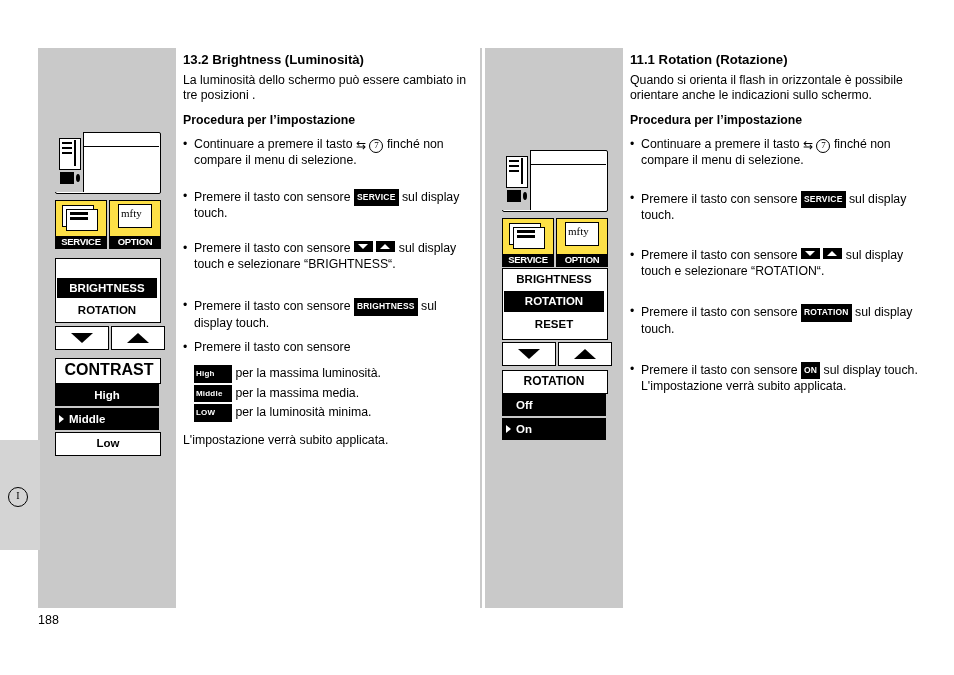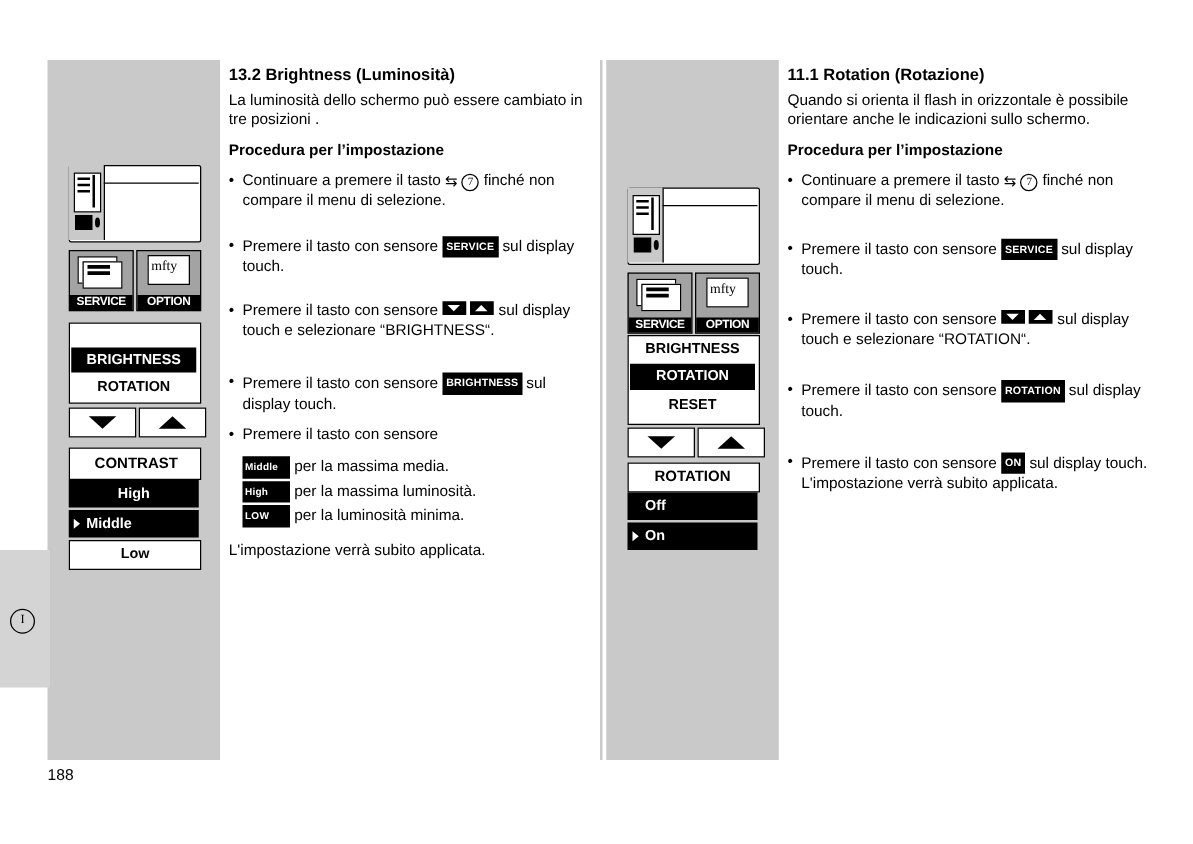--- a/index.html
+++ b/index.html
@@ -82,7 +82,7 @@
   
   .iconrow{position:absolute;}
   .icobtn{
-    position:absolute;background:#a3a3a3;border:1.4px solid #000;
+    position:absolute;background:#fde047;border:1.4px solid #000;
   }
   .icolabel{
     position:absolute;bottom:0;left:0;right:0;background:#000;color:#fff;

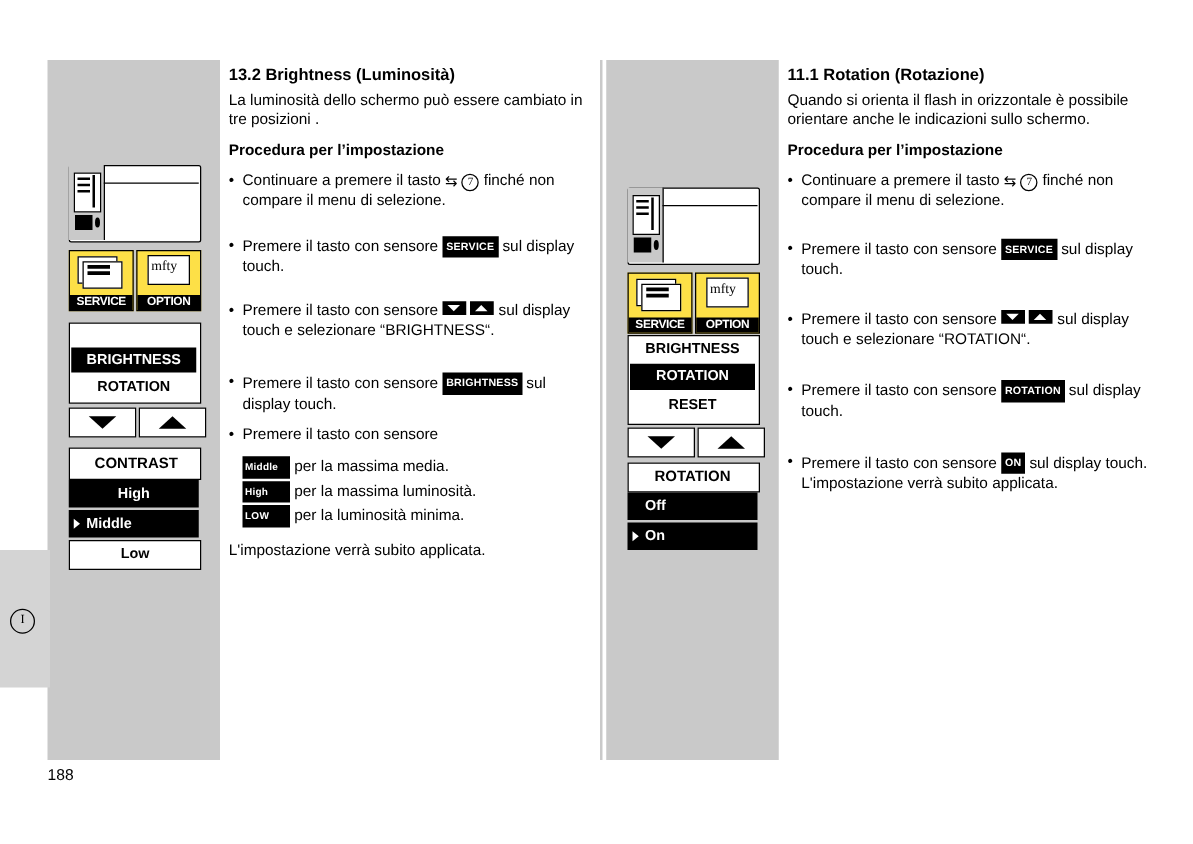--- a/index.html
+++ b/index.html
@@ -148,7 +148,7 @@
 
   <div class="ill" style="left:55px;top:358px;width:104px;height:90px;">
     <div class="lcdbox" style="position:absolute;left:0;top:0;width:104px;height:24px;"></div>
-    <div style="position:absolute;left:0;top:0;width:108px;height:24px;line-height:24px;text-align:center;font-weight:bold;font-size:12px;">CONTRAST</div>
+    <div style="position:absolute;left:0;top:0;width:108px;height:24px;line-height:24px;text-align:center;font-weight:bold;font-size:16px;">CONTRAST</div>
     <div class="blackbtn" style="position:absolute;left:0;top:26px;width:104px;height:22px;line-height:22px;">
       <span>High</span>
     </div>

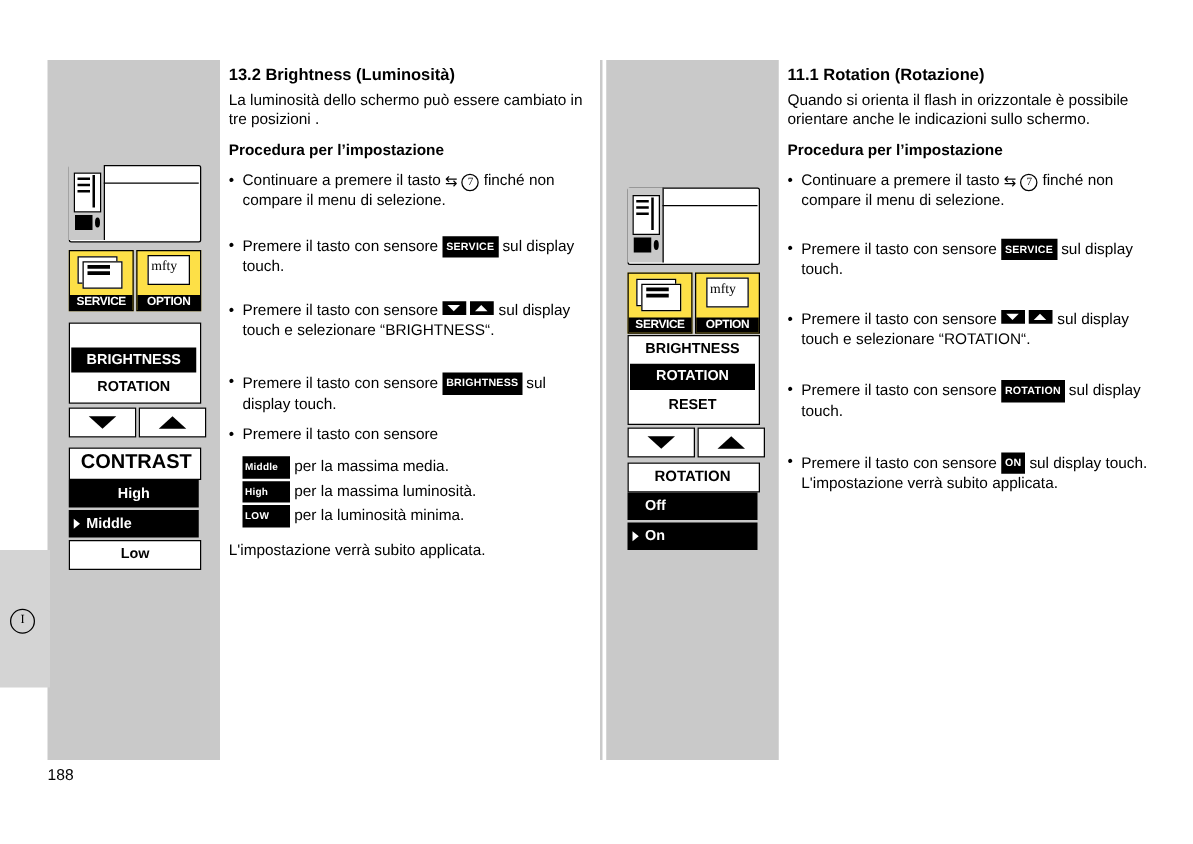--- a/index.html
+++ b/index.html
@@ -247,12 +247,12 @@
 
     <div style="margin-top:10px;margin-left:11px;">
       <div style="margin-bottom:2px;">
+        <span class="key keysm" style="min-width:34px;display:inline-block;">High</span>
+        <span>per la massima luminosità.</span>
+      </div>
+      <div style="margin-bottom:2px;">
         <span class="key keysm" style="min-width:34px;display:inline-block;">Middle</span>
         <span>per la massima media.</span>
-      </div>
-      <div style="margin-bottom:2px;">
-        <span class="key keysm" style="min-width:34px;display:inline-block;">High</span>
-        <span>per la massima luminosità.</span>
       </div>
       <div>
         <span class="key keysm" style="min-width:34px;display:inline-block;">LOW</span>

